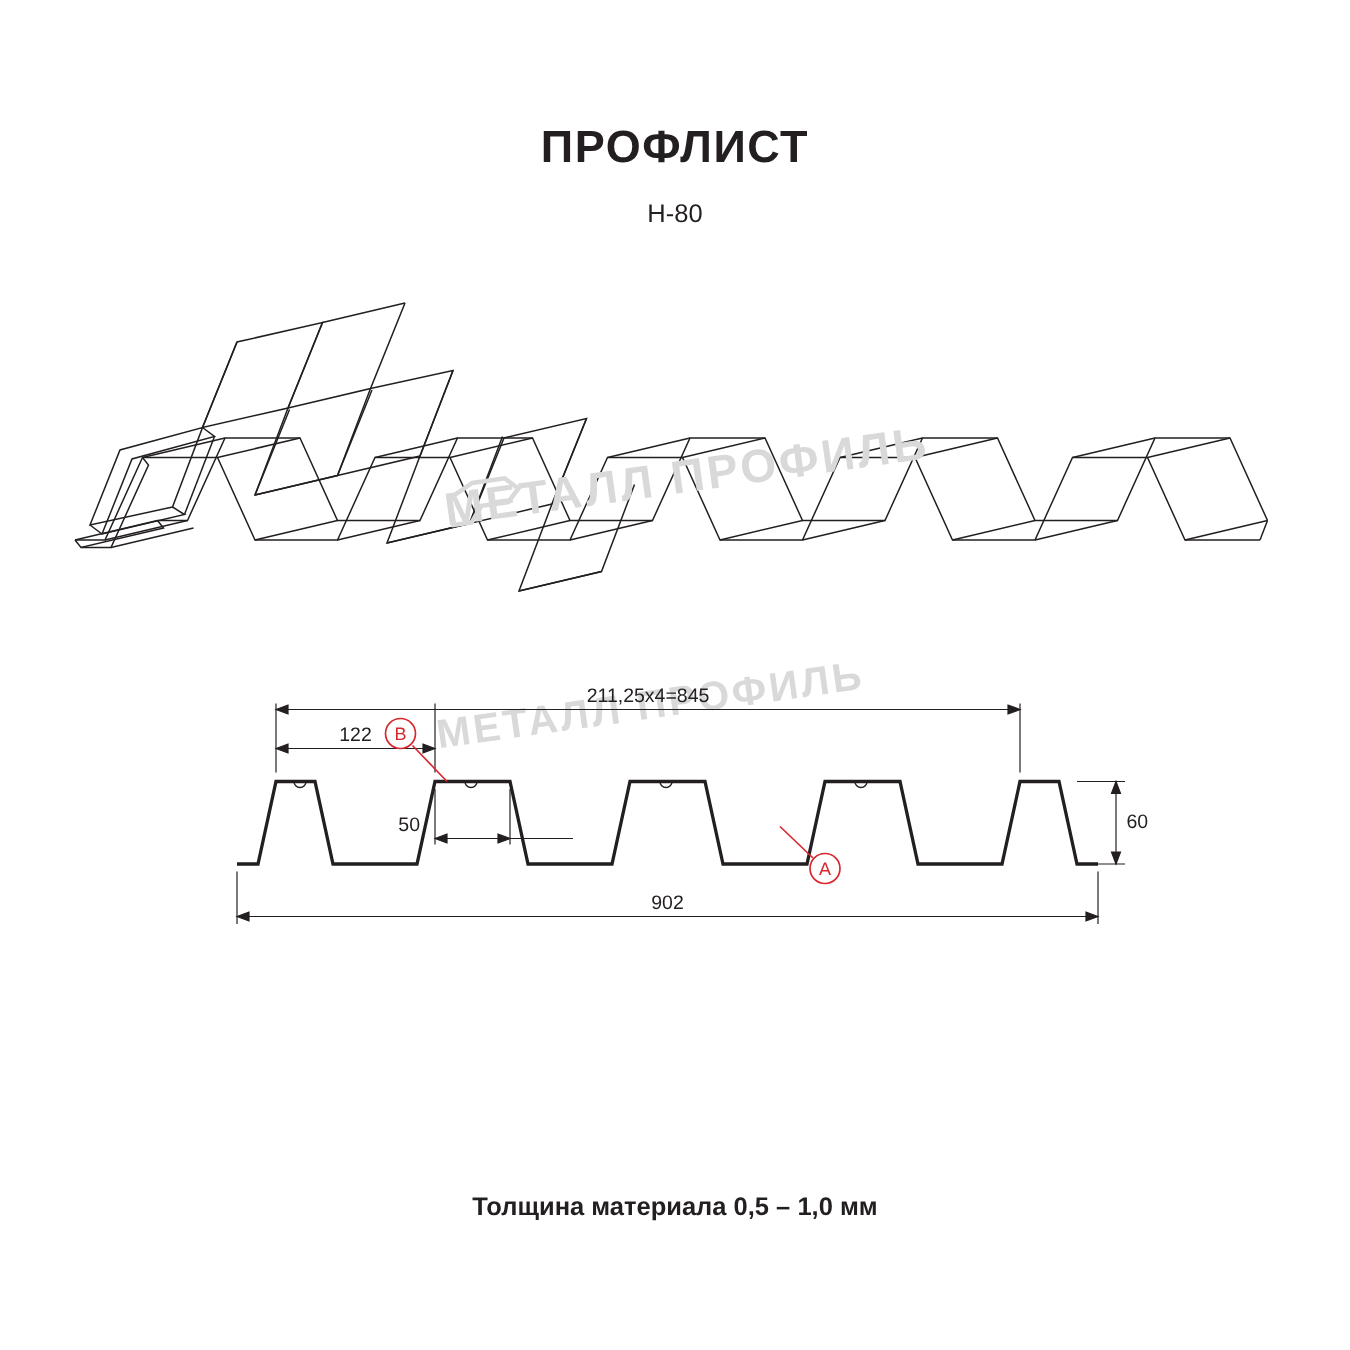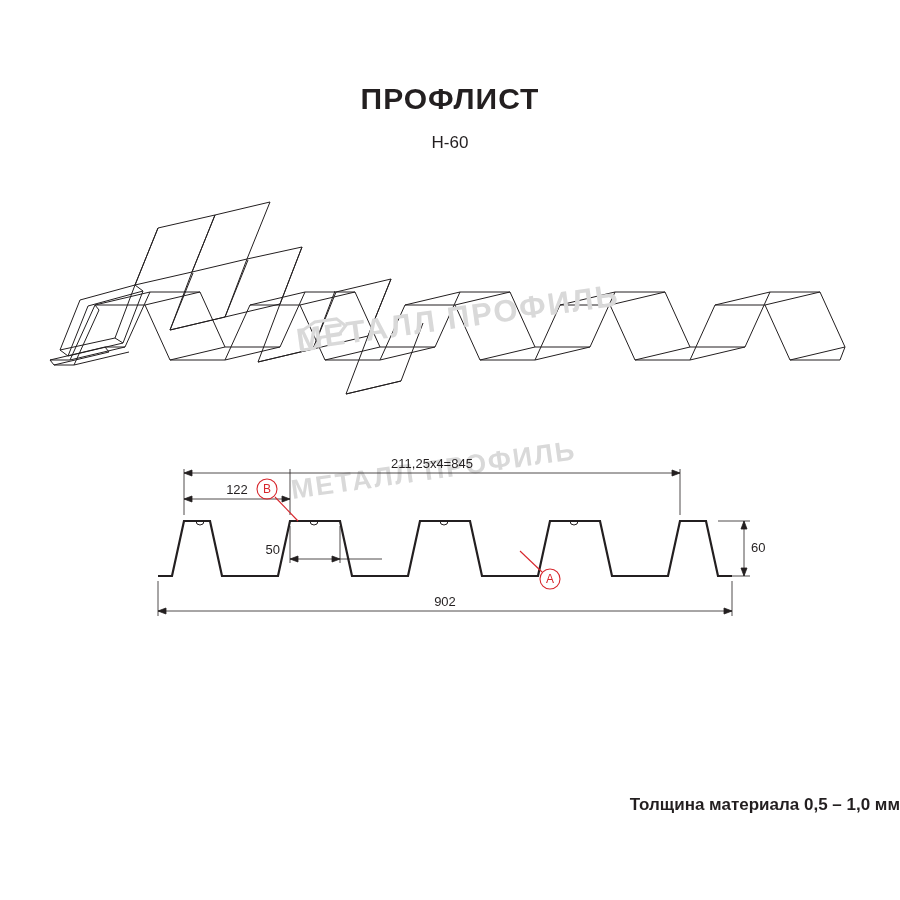--- a/index.html
+++ b/index.html
@@ -105,7 +105,7 @@
 <div class="page">
 
   <div class="title">ПРОФЛИСТ</div>
-  <div class="subtitle">Н-60</div>
+  <div class="subtitle">Н-80</div>
 
   <div class="iso-wrap">
     <svg width="820" height="200" viewBox="0 0 820 200">

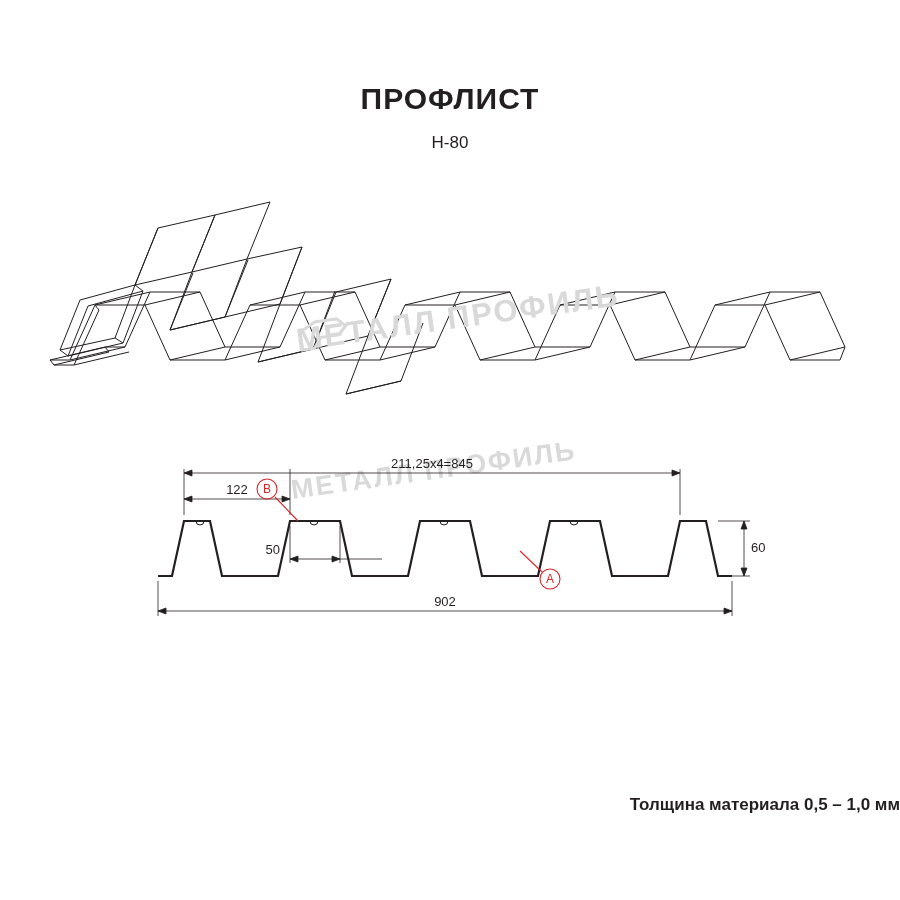--- a/index.html
+++ b/index.html
@@ -45,7 +45,7 @@
     top: 795px;
     left: 0;
     width: 900px;
-    text-align: right;
+    text-align: center;
     font-size: 17px;
     font-weight: bold;
     color: #231f20;

